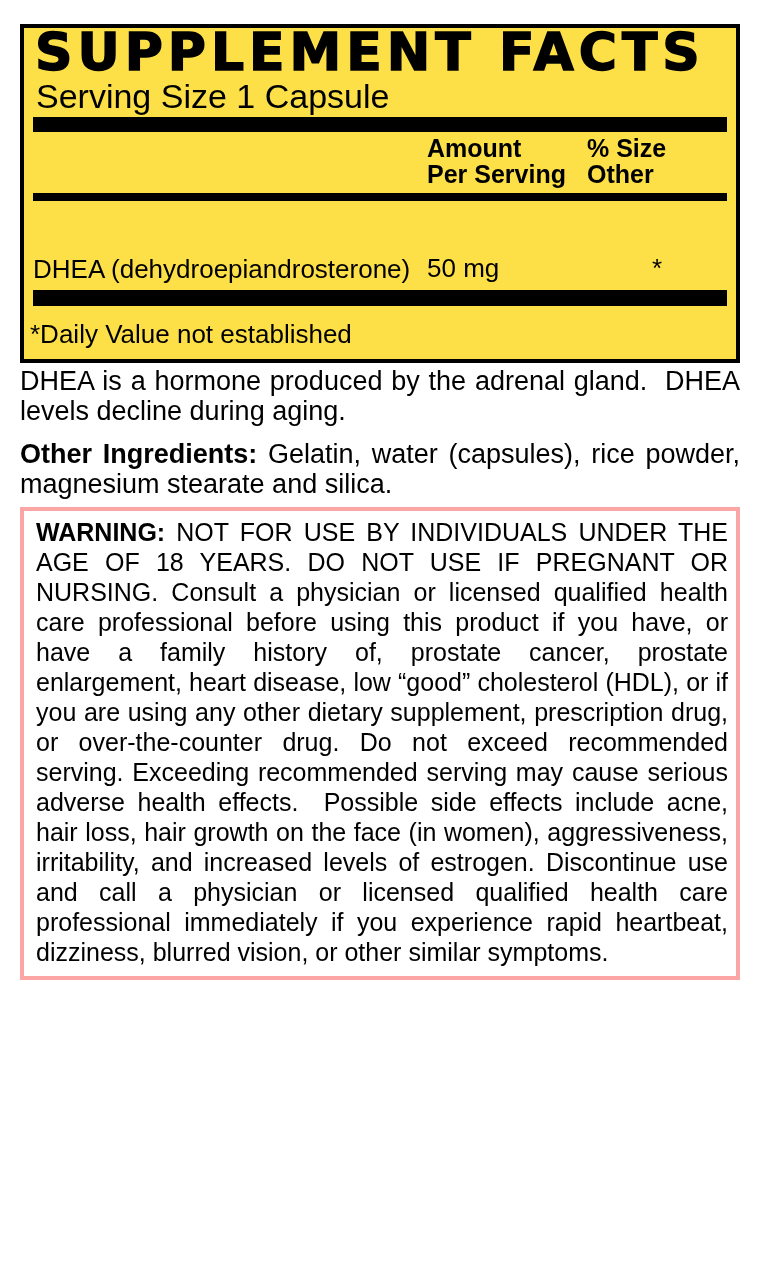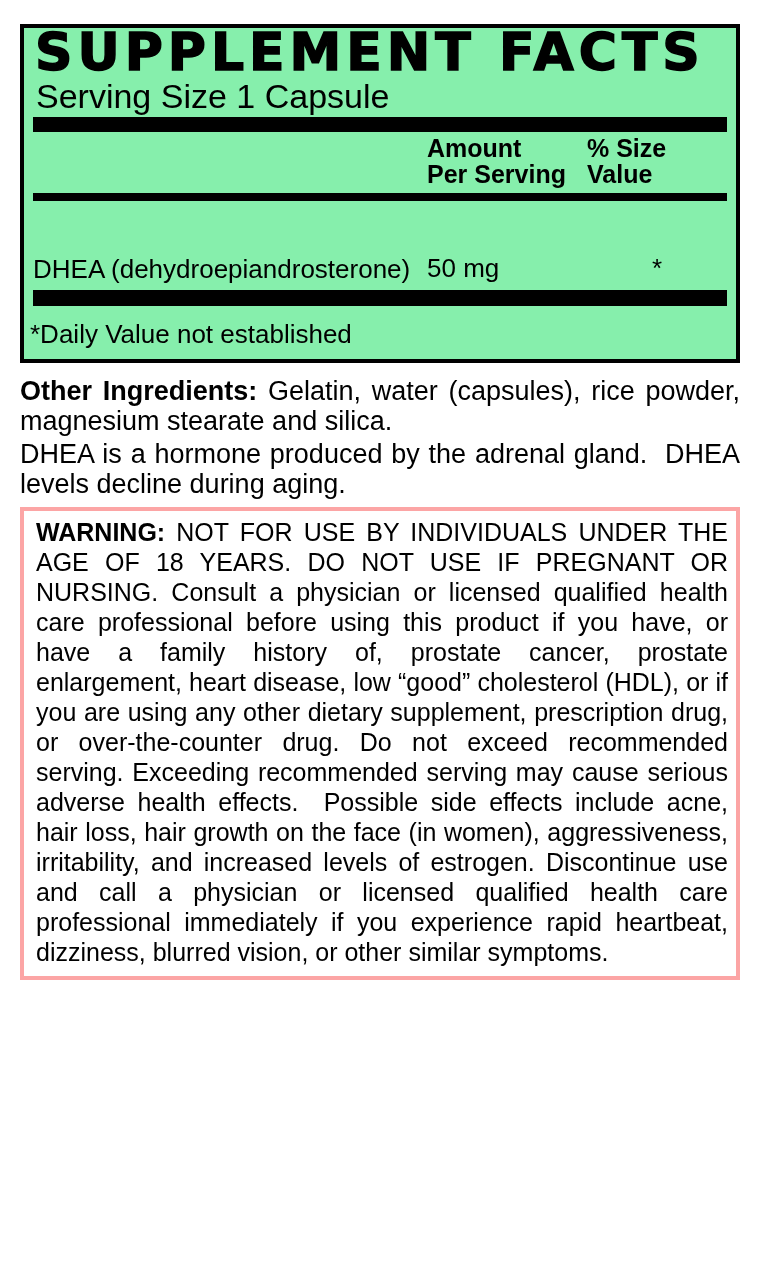--- a/index.html
+++ b/index.html
@@ -17,7 +17,7 @@
     margin: 24px 20px 0 20px;
     border: 4px solid #000;
     padding: 0 9px 10px 9px;
-    background: #86efac;
+    background: #fde047;
   }
   .sf-title {
     font-family: "DejaVu Sans", sans-serif;

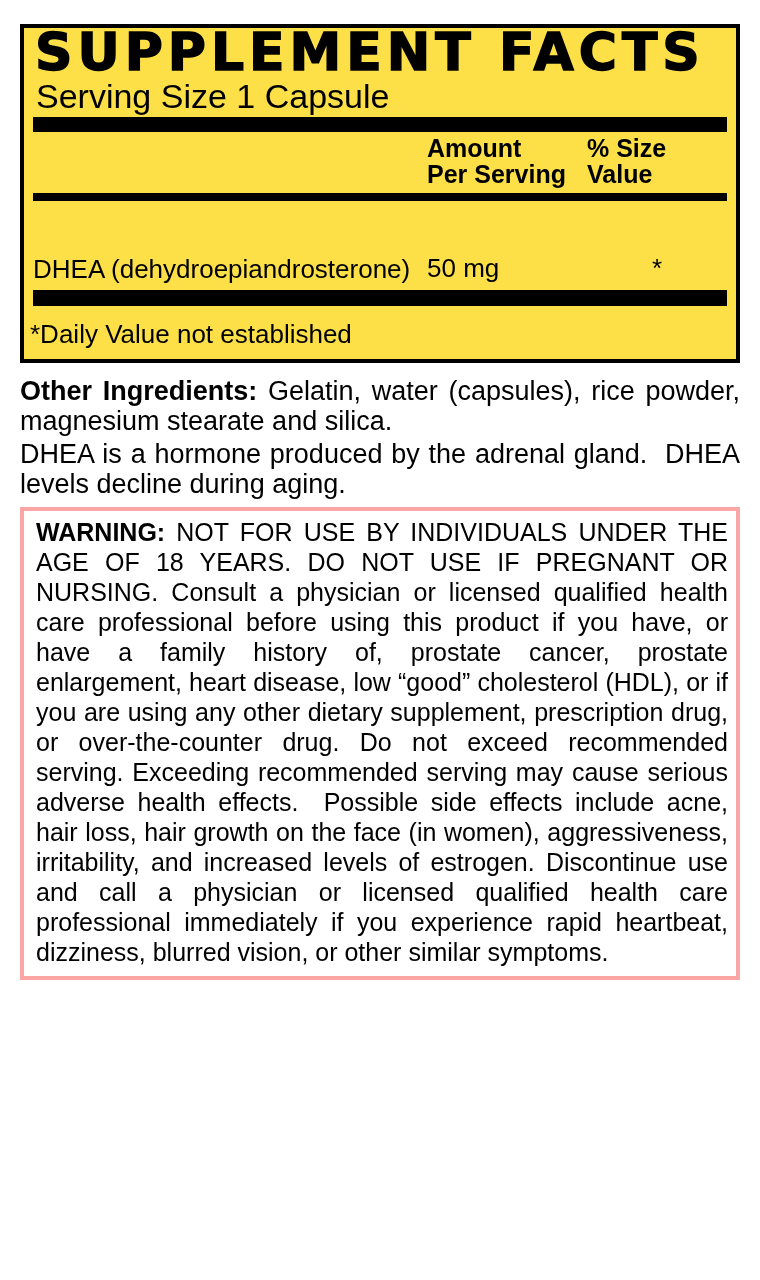--- a/index.html
+++ b/index.html
@@ -104,7 +104,7 @@
       </div>
       <div class="sf-head">
         <div>% Size</div>
-        <div>Value</div>
+        <div>Other</div>
       </div>
     </div>
 

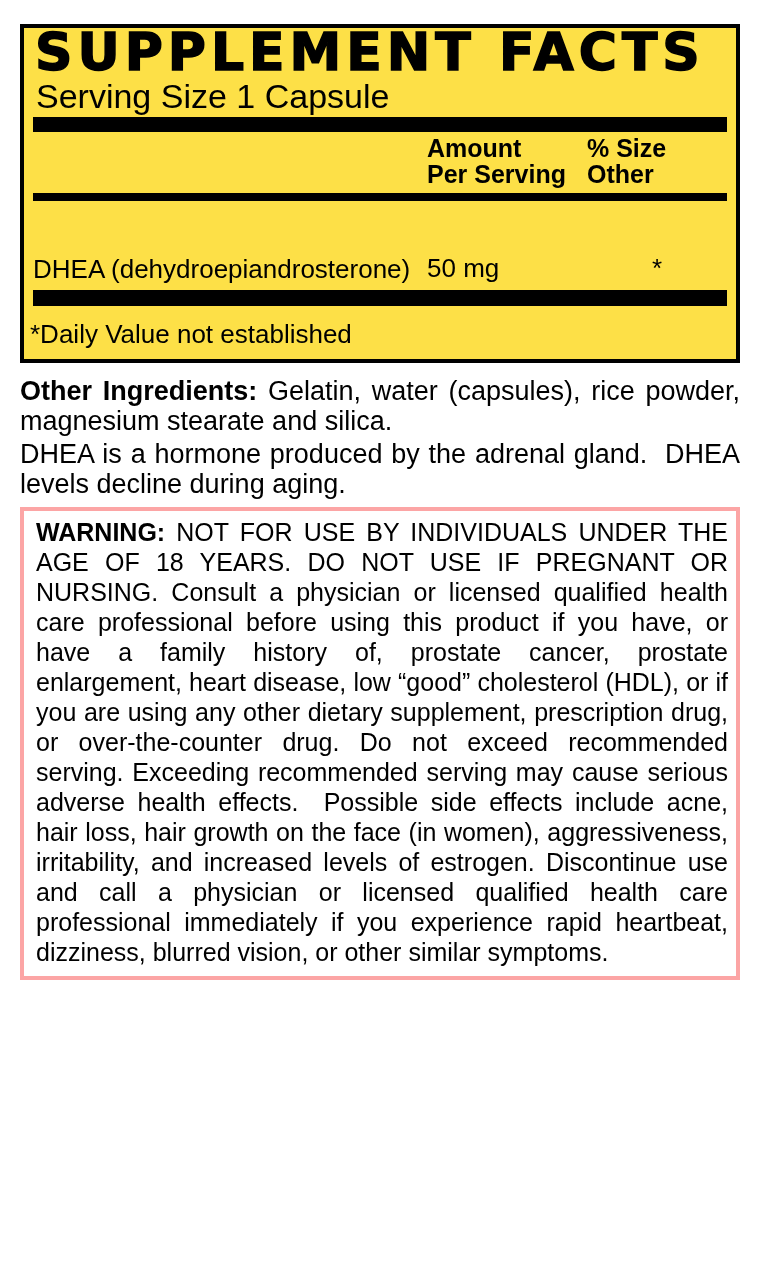--- a/index.html
+++ b/index.html
@@ -121,12 +121,12 @@
     <div class="sf-footnote">*Daily Value not established</div>
   </div>
 
+  <div class="para second">DHEA is a hormone produced by the adrenal gland.&nbsp; DHEA levels decline during aging.</div>
+
   <div class="para">
     <span class="bold">Other Ingredients:</span>
     <span>Gelatin, water (capsules), rice powder, magnesium stearate and silica.</span>
   </div>
-
-  <div class="para second">DHEA is a hormone produced by the adrenal gland.&nbsp; DHEA levels decline during aging.</div>
 
   <div class="warn-box">
     <div class="warn-text">

